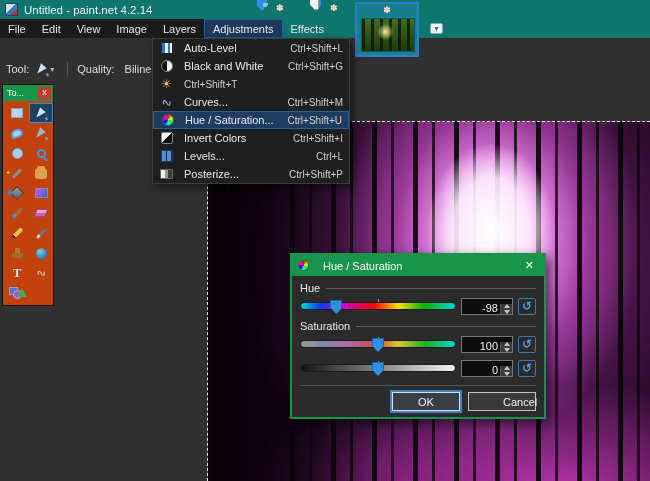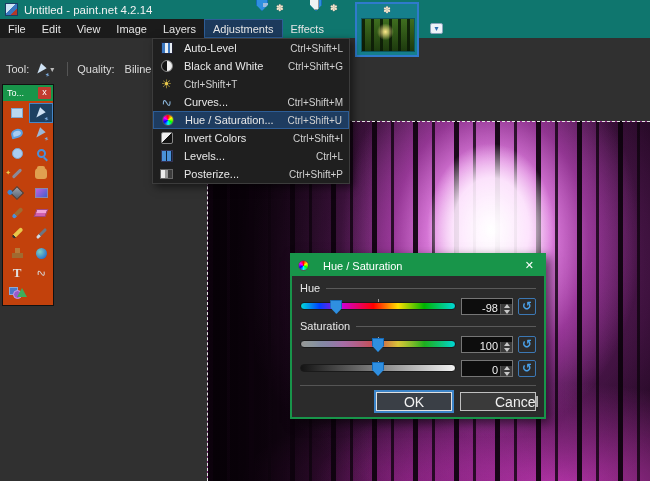--- a/index.html
+++ b/index.html
@@ -128,7 +128,7 @@
   .sd{width:0;height:0;border-left:3px solid transparent;border-right:3px solid transparent;border-top:4px solid #c8c8c8;}
   .reset{width:18px;height:17px;background:#2b2b2b;border:1px solid #3c78b4;color:#4aa0e8;font-size:12px;font-weight:bold;line-height:13px;text-align:center;padding:0;border-radius:2px;}
   .dlg-foot{margin:5px 8px 0 8px;border-top:1px solid #555;padding-top:6px;display:flex;justify-content:flex-end;gap:8px;}
-  .btn{width:76px;height:19px;font-size:14px;color:#f0f0f0;background:#3a3f46;border:1px solid #e0e0e0;}
+  .btn{width:68px;height:19px;font-size:11px;color:#f0f0f0;background:#3a3f46;border:1px solid #e0e0e0;}
   .btn.ok{outline:2px solid #3c84c8;}
   .btn.cancel{background:#3a3a3a;border:1px solid #c0c0c0;padding-left:34px;}
 </style>

